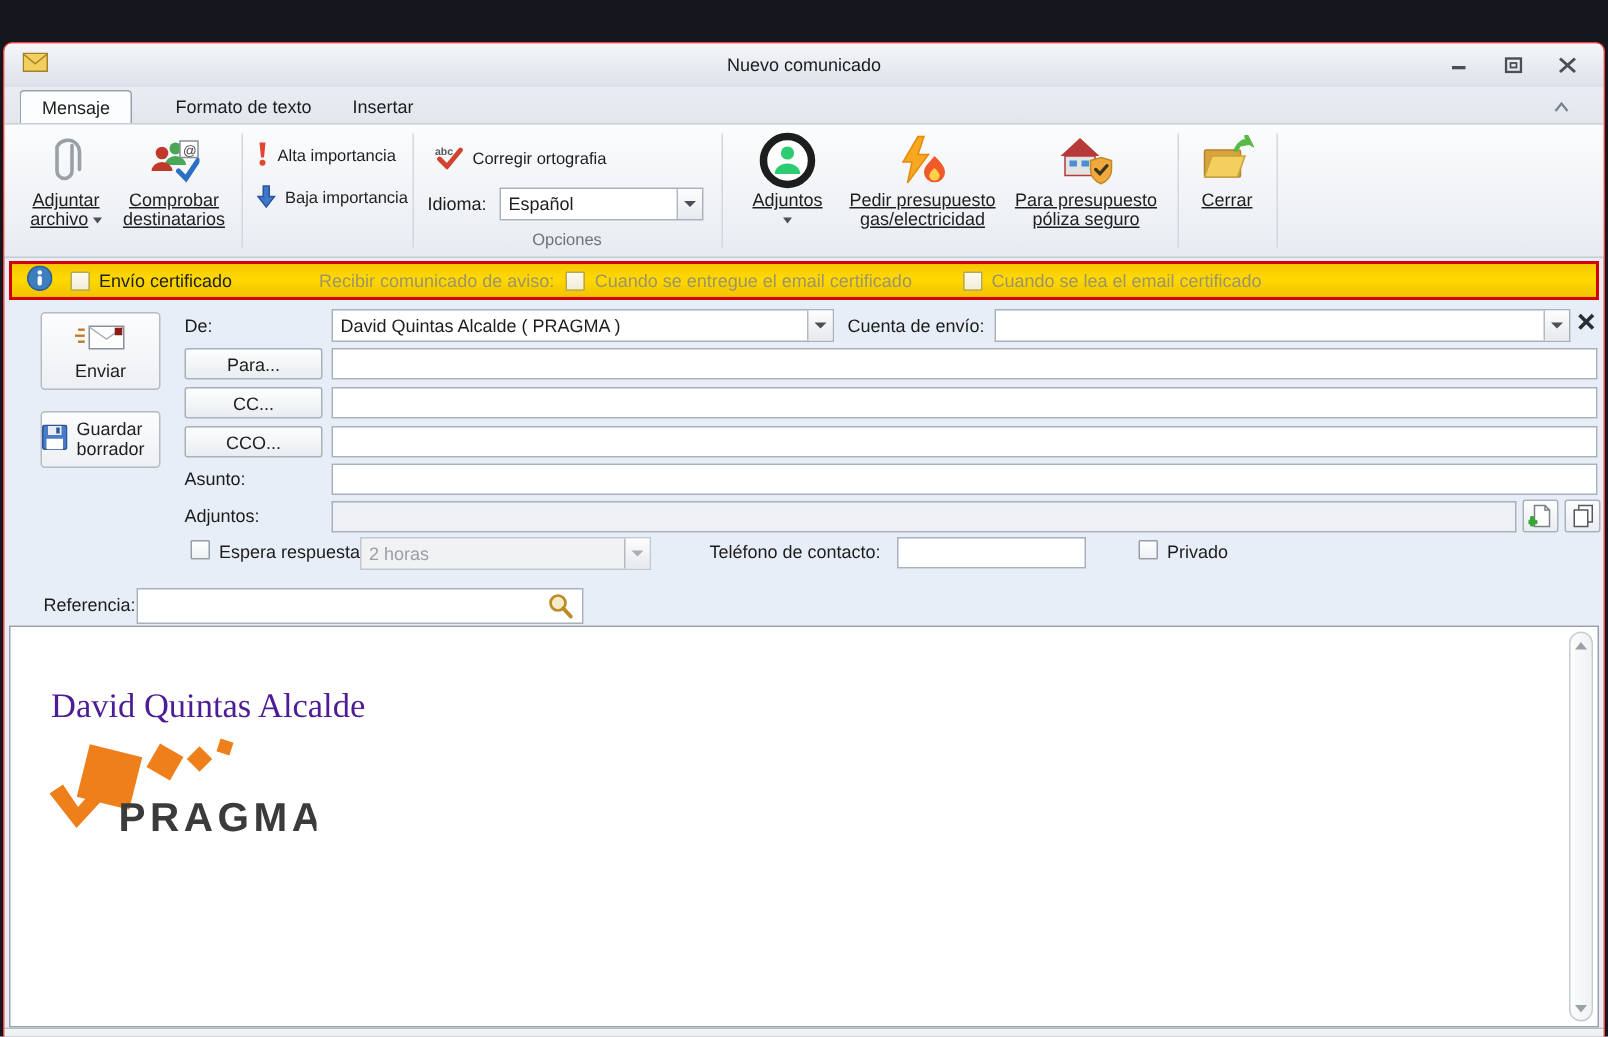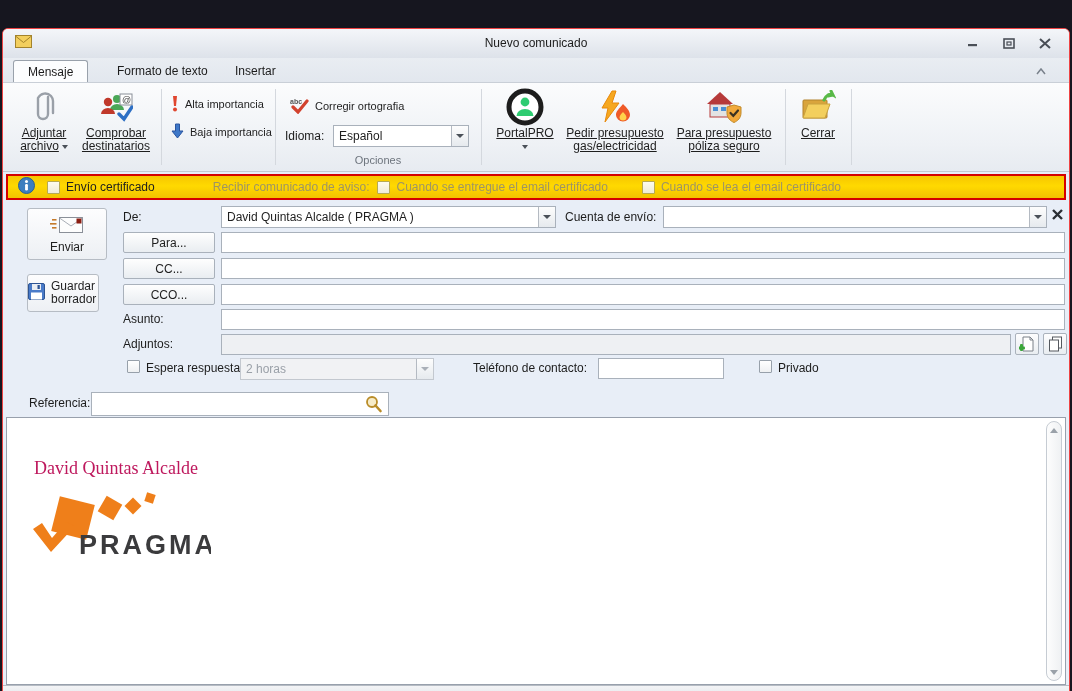--- a/index.html
+++ b/index.html
@@ -196,7 +196,7 @@
           <path d="M10.5 28 a8.5 7 0 0 1 17 0 z" fill="#2ecc71"></path>
         </svg>
       </div>
-      <div class="blabel"><span>PortalPRO</span><br><span class="caret-down" style="margin-left:0;"></span></div>
+      <div class="blabel"><span>Adjuntos</span><br><span class="caret-down" style="margin-left:0;"></span></div>
     </div>
 
     <div class="bigbtn" style="left:560px;width:104px;">

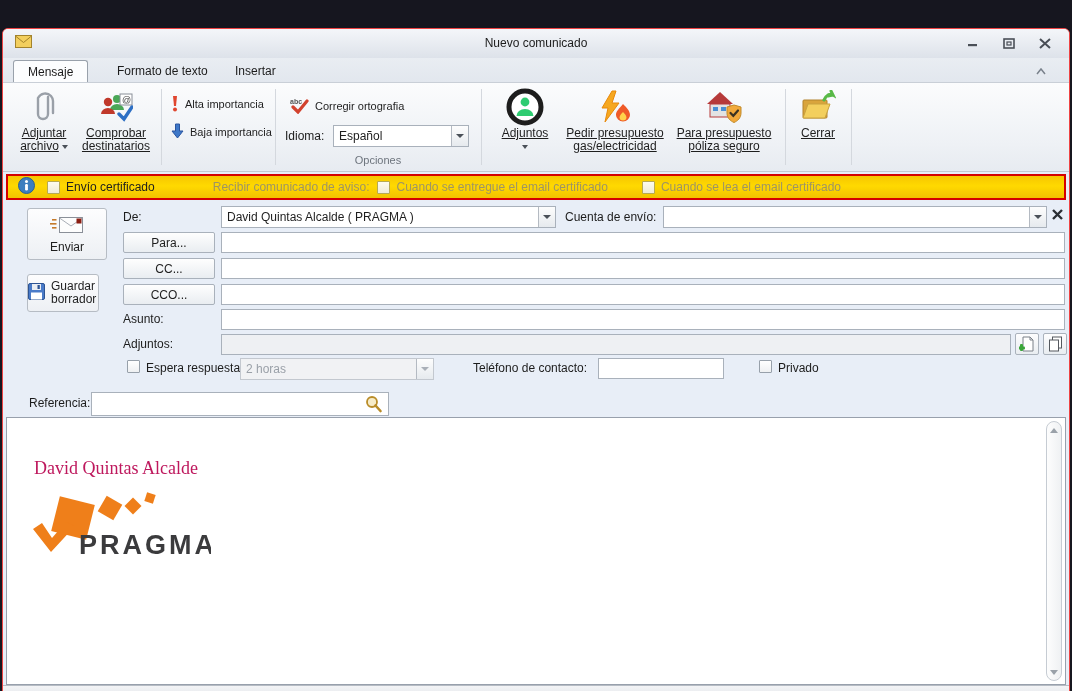--- a/index.html
+++ b/index.html
@@ -270,7 +270,7 @@
       <span style="margin-top:2px;">Enviar</span>
     </div>
 
-    <div class="actionbtn" style="left:24px;top:74px;width:72px;height:38px;gap:6px;">
+    <div class="actionbtn" style="left:24px;top:74px;width:80px;height:38px;gap:6px;">
       <span>
         <svg width="17" height="17" viewBox="0 0 17 17">
           <rect x="0.5" y="0.5" width="16" height="16" rx="1.5" fill="#4a7bc8" stroke="#2d5494"></rect>

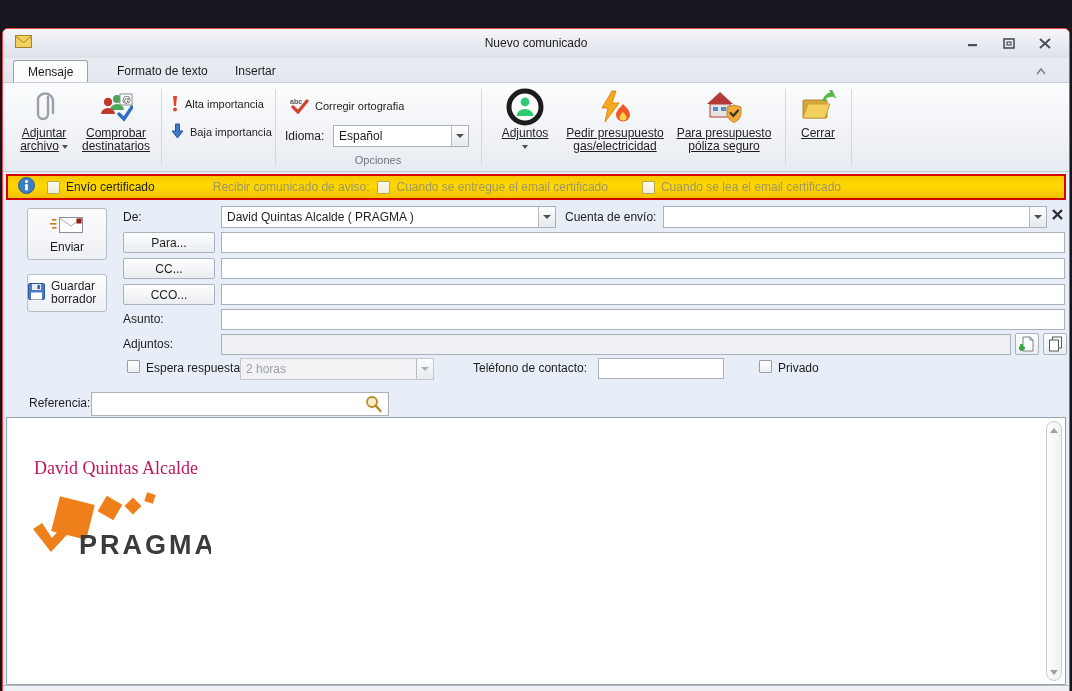--- a/index.html
+++ b/index.html
@@ -63,7 +63,7 @@
 
   
   .bodyarea { position:absolute; left:3px; right:3px; top:388px; height:268px; background:#fff; border:1px solid #98a0ac; }
-  .signature { position:absolute; left:27px; top:40px; font-family:"Liberation Serif",serif; font-size:18px; color:#be185d; }
+  .signature { position:absolute; left:27px; top:40px; font-family:"Liberation Serif",serif; font-size:23px; color:#4c1d95; }
   .scroll { position:absolute; right:3px; top:3px; width:16px; bottom:3px; background:linear-gradient(90deg,#fdfdfd,#eff1f3); border:1px solid #c6ccd3; border-radius:8px; }
   .sarrow { position:absolute; left:0; right:0; height:14px; display:flex; align-items:center; justify-content:center; }
   .tri-up { width:0;height:0;border-left:4px solid transparent;border-right:4px solid transparent;border-bottom:5px solid #9aa1a9; }

